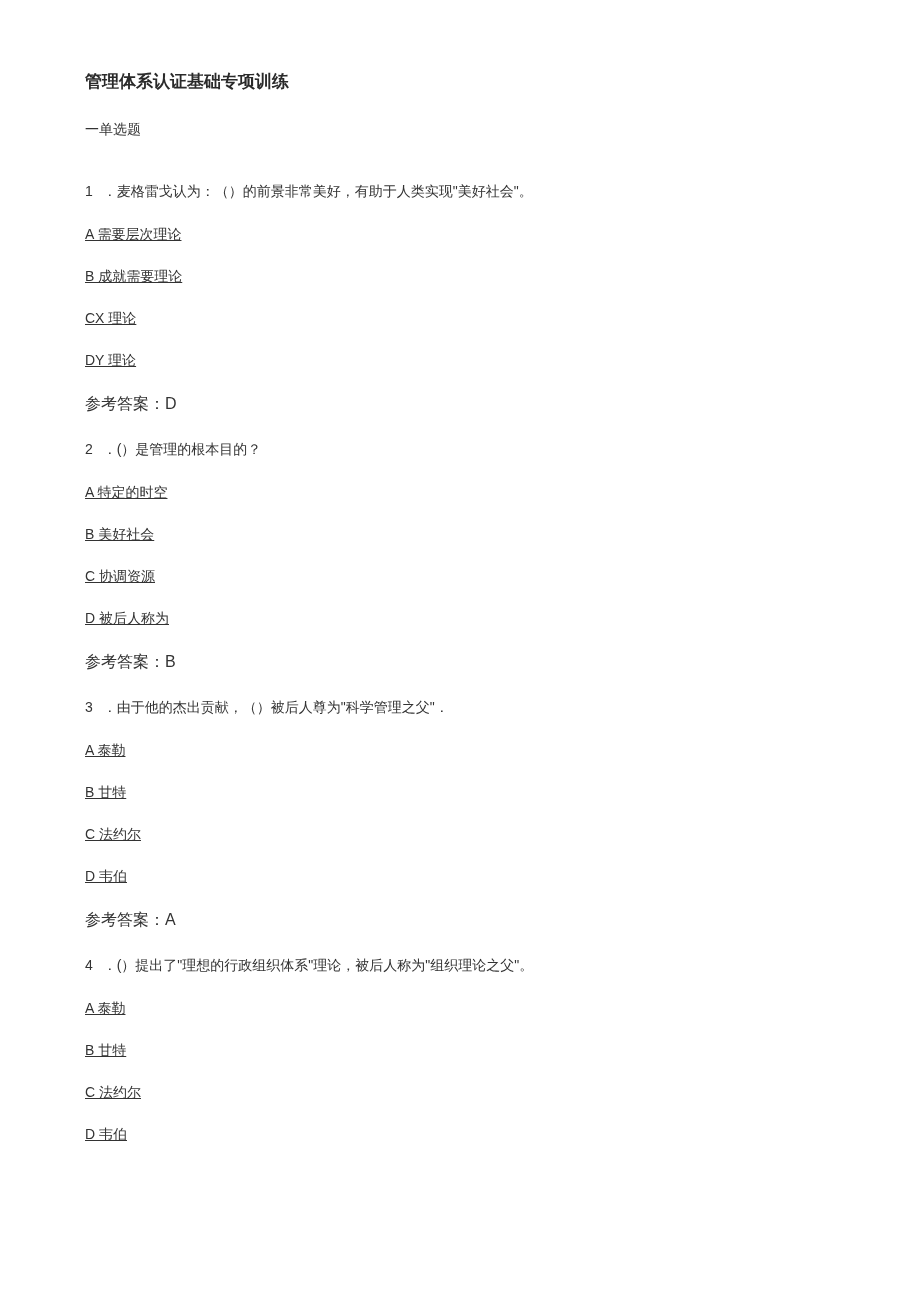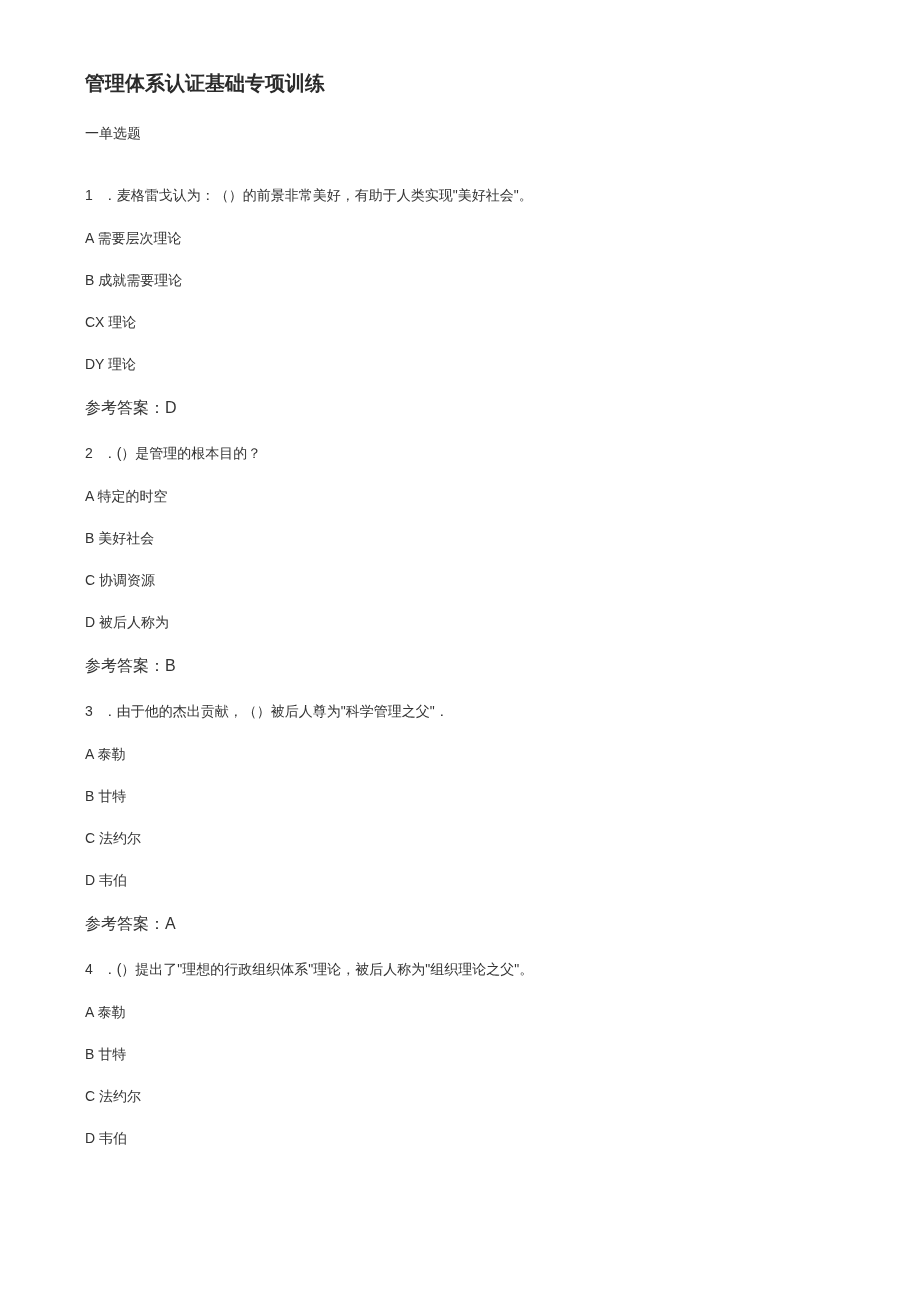--- a/index.html
+++ b/index.html
@@ -12,7 +12,7 @@
     padding: 70px 85px 60px 85px;
   }
   .title {
-    font-size: 20px;
+    font-size: 17px;
     font-weight: bold;
     color: #2a2a2a;
     margin-bottom: 28px;

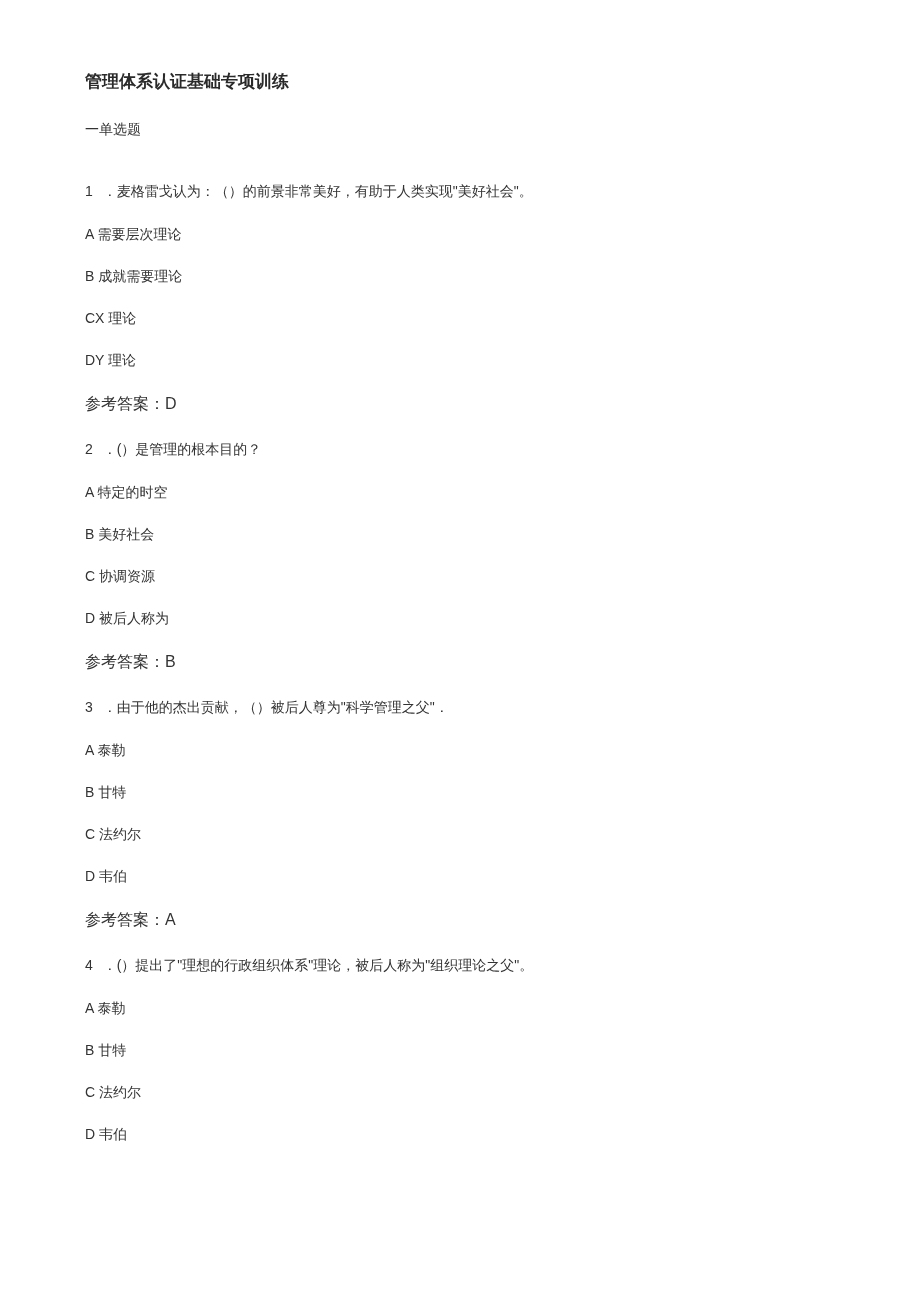--- a/index.html
+++ b/index.html
@@ -33,6 +33,7 @@
     font-size: 14px;
     color: #333333;
     margin-bottom: 24px;
+    text-decoration: underline;
   }
   .ans {
     font-size: 16px;

